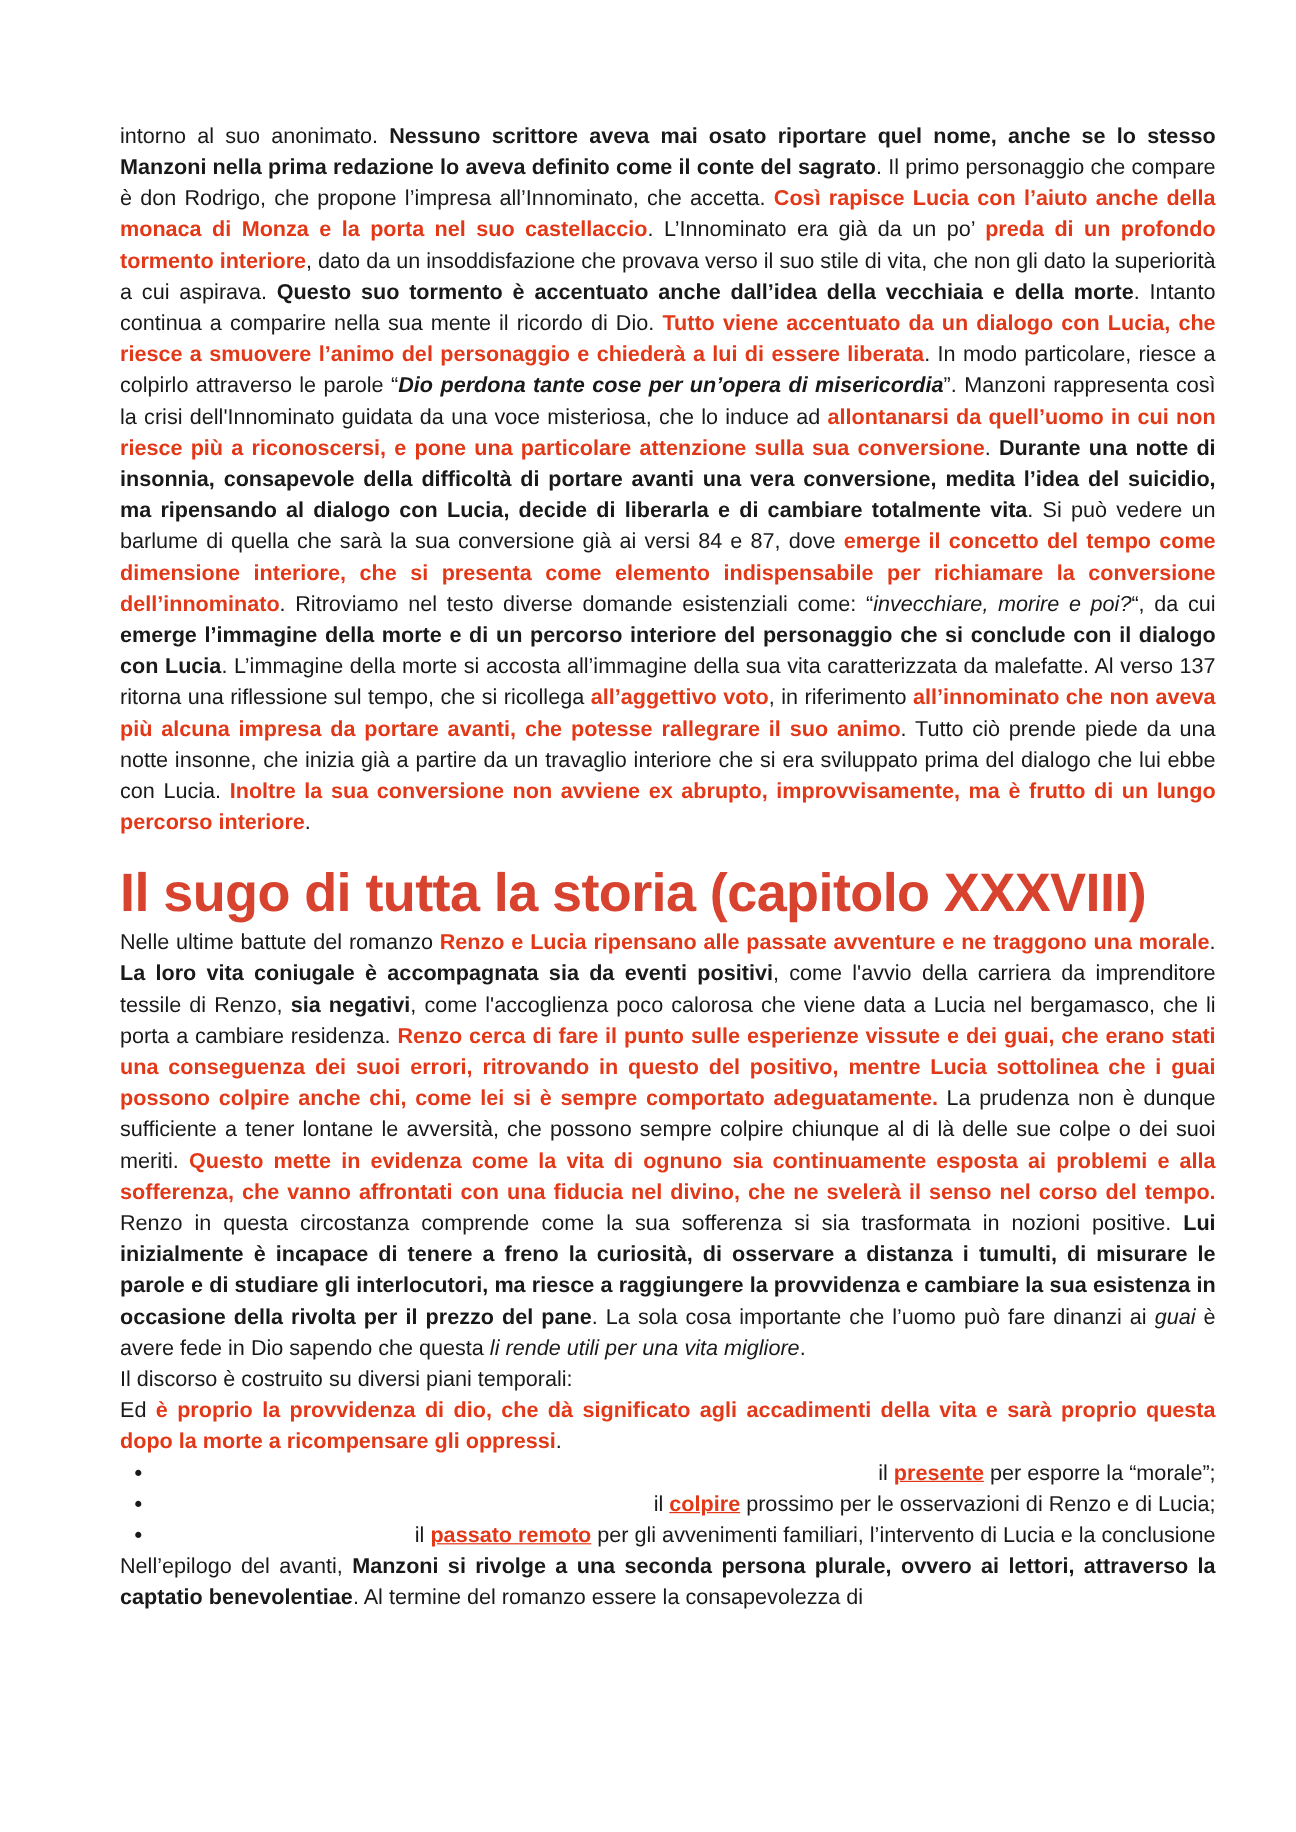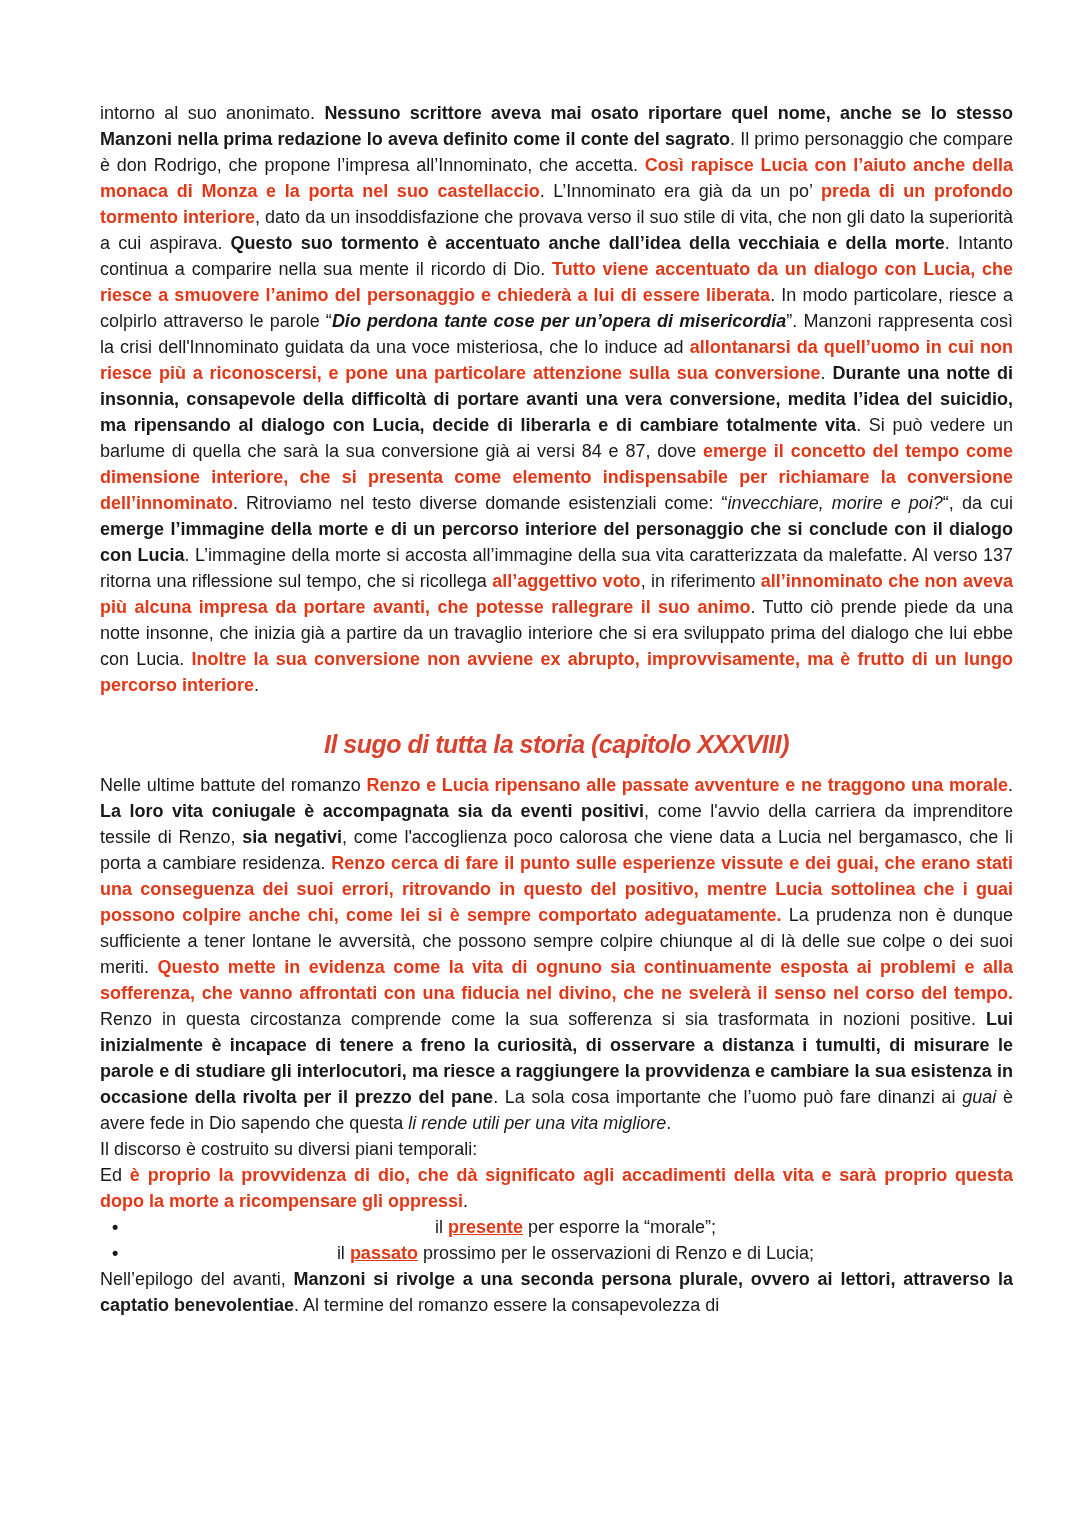--- a/index.html
+++ b/index.html
@@ -28,12 +28,11 @@
     font-family:"Liberation Sans","DejaVu Sans",sans-serif;
     font-weight:bold;
     color:var(--heading);
-    font-size:25px;
+    font-size:45px;
     line-height:40px;
     letter-spacing:-0.5px;
     margin:26px 0 8px 0;
-    text-align:center;
-    font-style:italic;
+    text-align:left;
   }
   .bullets{
     list-style:none;

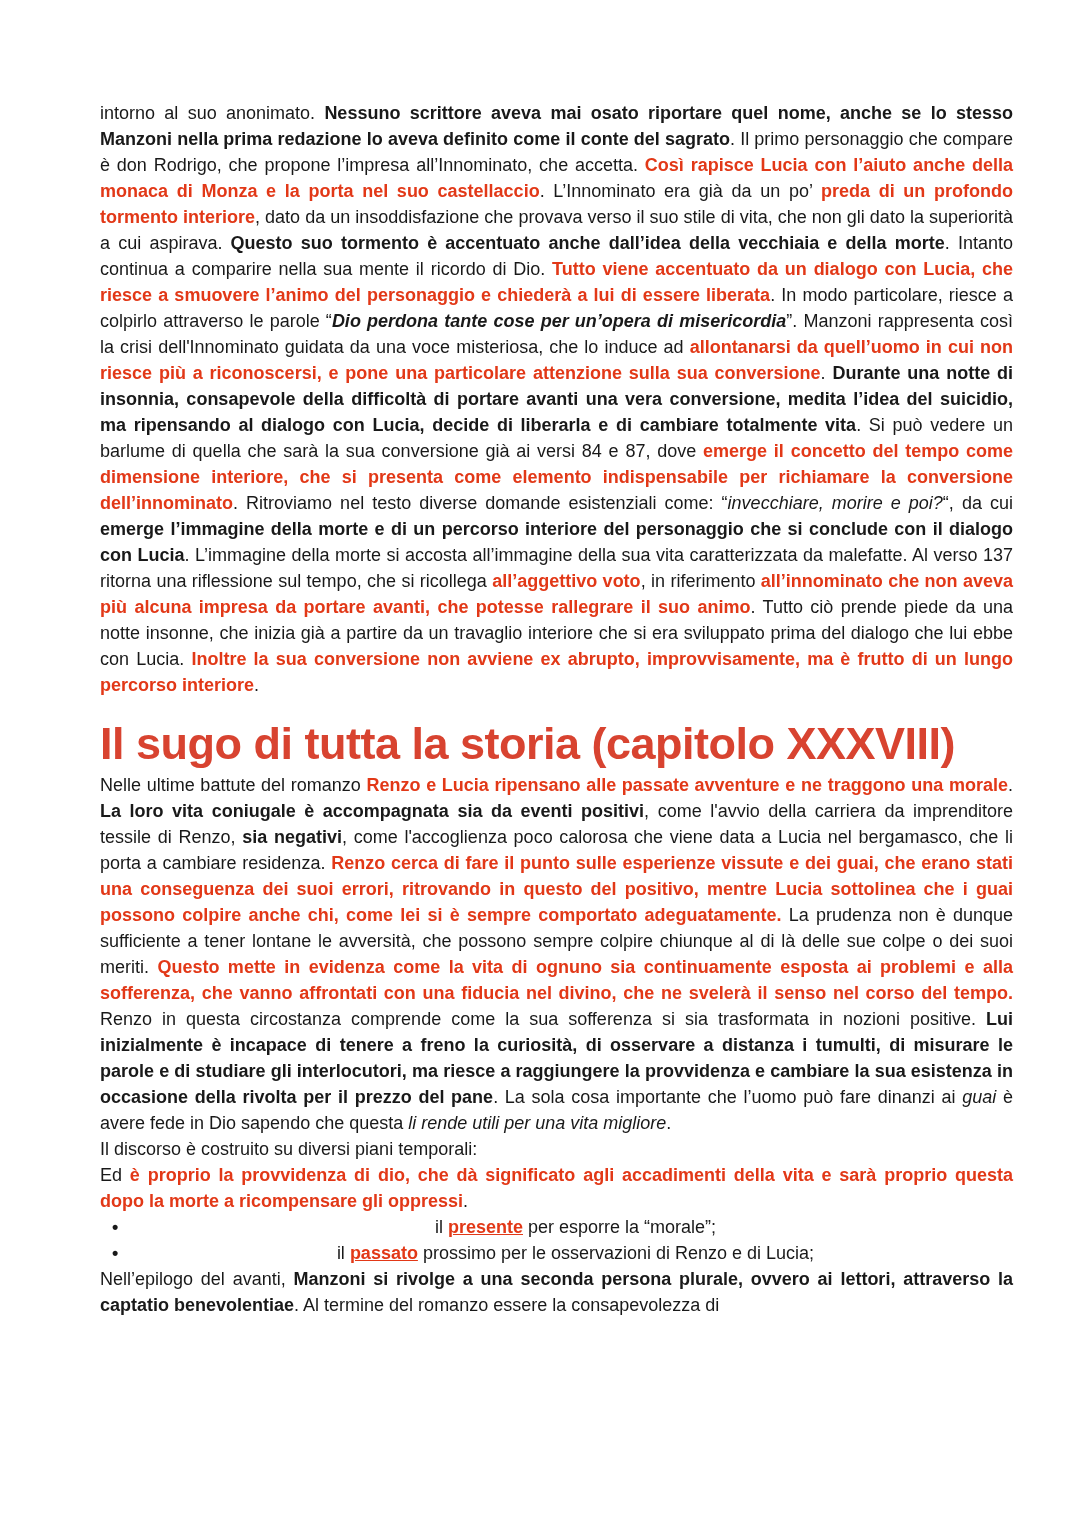--- a/index.html
+++ b/index.html
@@ -40,7 +40,7 @@
   .bullets li{
     padding-left:38px;
     position:relative;
-    text-align:center;
+    text-align:right;
   }
   .bullets li::before{
     content:"\2022";

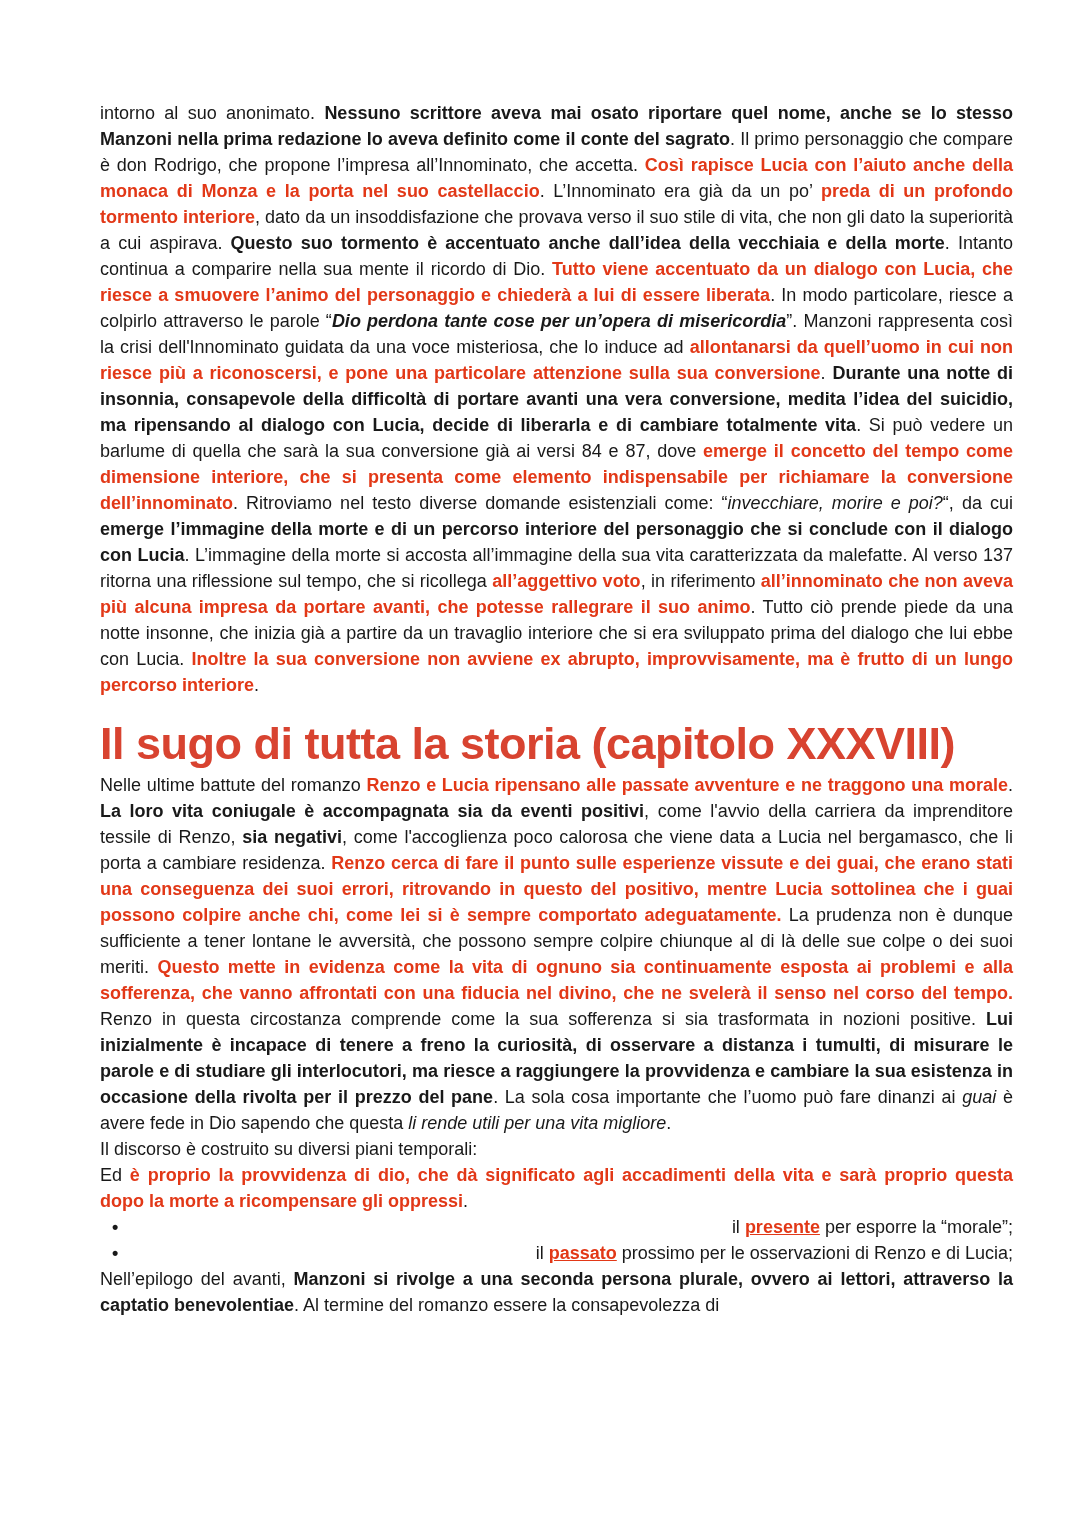--- a/index.html
+++ b/index.html
@@ -68,7 +68,7 @@
   <p class="para"><span class="s-p">Ed </span><span class="s-rb">è proprio la provvidenza di dio, che dà significato agli accadimenti della vita e sarà proprio questa dopo la morte a ricompensare gli oppressi</span><span class="s-p">.</span></p>
   <ul class="bullets">
       <li><span class="s-p">il </span><span class="s-ru">presente</span><span class="s-p"> per esporre la “morale”;</span></li>
-      <li><span class="s-p">il </span><span class="s-ru">passato</span><span class="s-p"> prossimo per le osservazioni di Renzo e di Lucia;</span></li>
+      <li><span class="s-p">il </span><span class="s-ru">colpire</span><span class="s-p"> prossimo per le osservazioni di Renzo e di Lucia;</span></li>
     </ul>
   <p class="para"><span class="s-p">Nell’epilogo del avanti, </span><span class="s-b">Manzoni si rivolge a una seconda persona plurale, ovvero ai lettori, attraverso la captatio benevolentiae</span><span class="s-p">. Al termine del romanzo essere la consapevolezza di</span></p>
 </div>

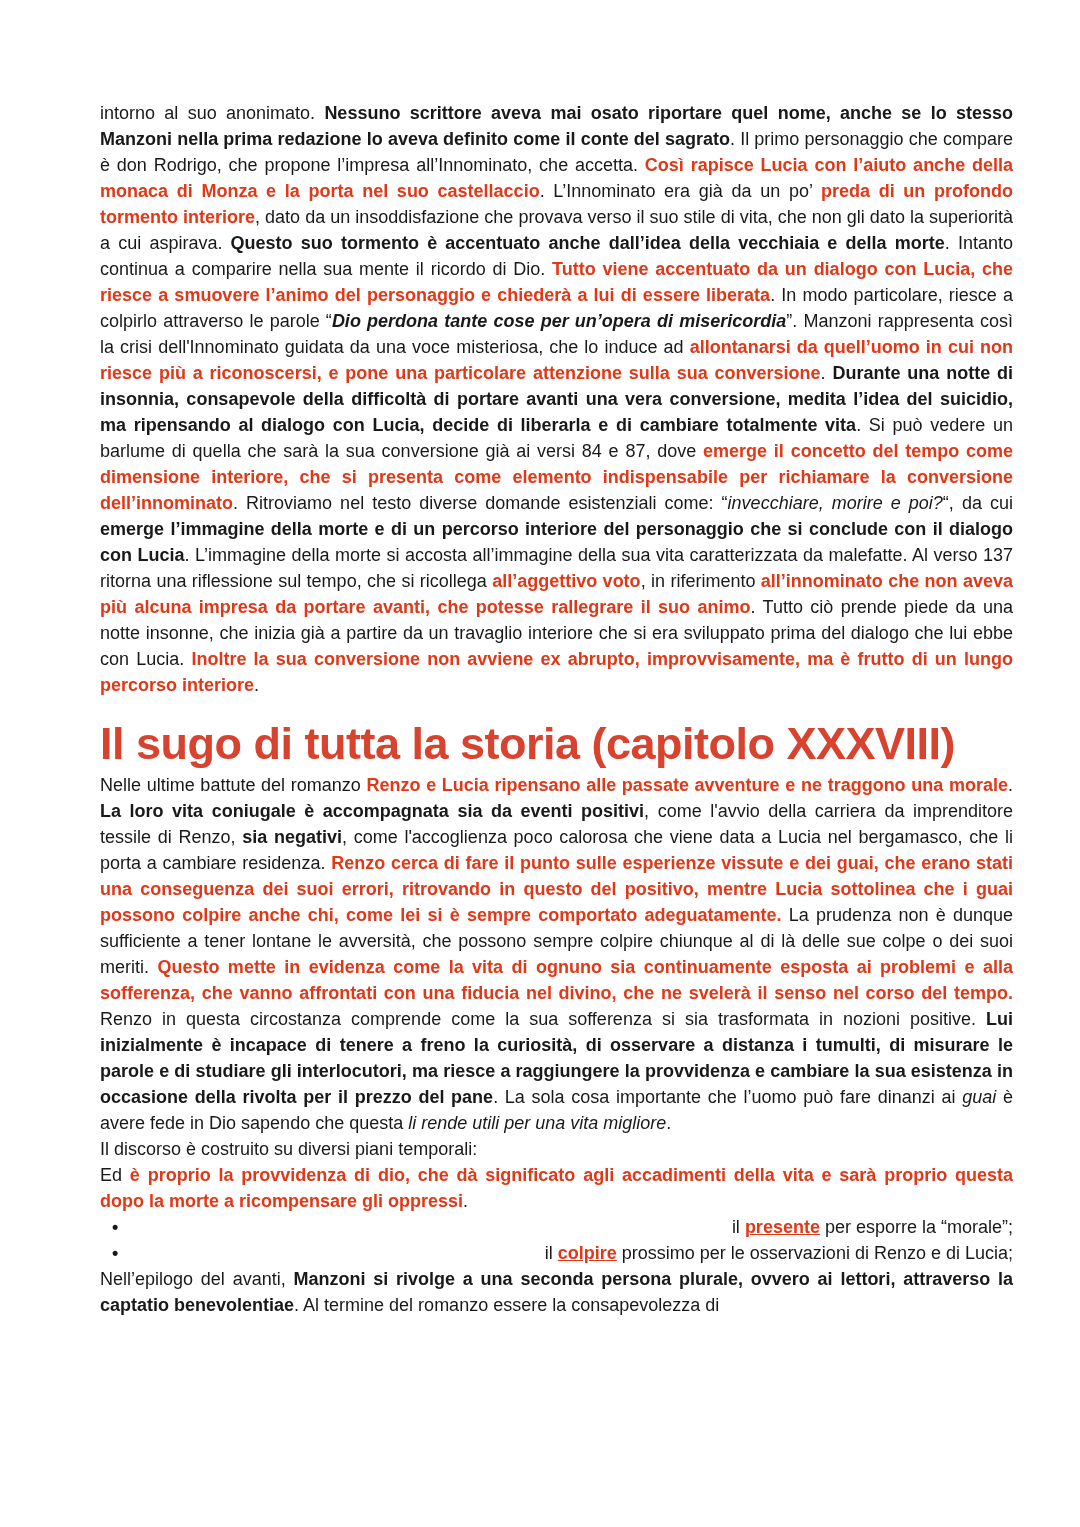--- a/index.html
+++ b/index.html
@@ -69,6 +69,7 @@
   <ul class="bullets">
       <li><span class="s-p">il </span><span class="s-ru">presente</span><span class="s-p"> per esporre la “morale”;</span></li>
       <li><span class="s-p">il </span><span class="s-ru">colpire</span><span class="s-p"> prossimo per le osservazioni di Renzo e di Lucia;</span></li>
+      <li><span class="s-p">il </span><span class="s-ru">passato remoto</span><span class="s-p"> per gli avvenimenti familiari, l’intervento di Lucia e la conclusione</span></li>
     </ul>
   <p class="para"><span class="s-p">Nell’epilogo del avanti, </span><span class="s-b">Manzoni si rivolge a una seconda persona plurale, ovvero ai lettori, attraverso la captatio benevolentiae</span><span class="s-p">. Al termine del romanzo essere la consapevolezza di</span></p>
 </div>

